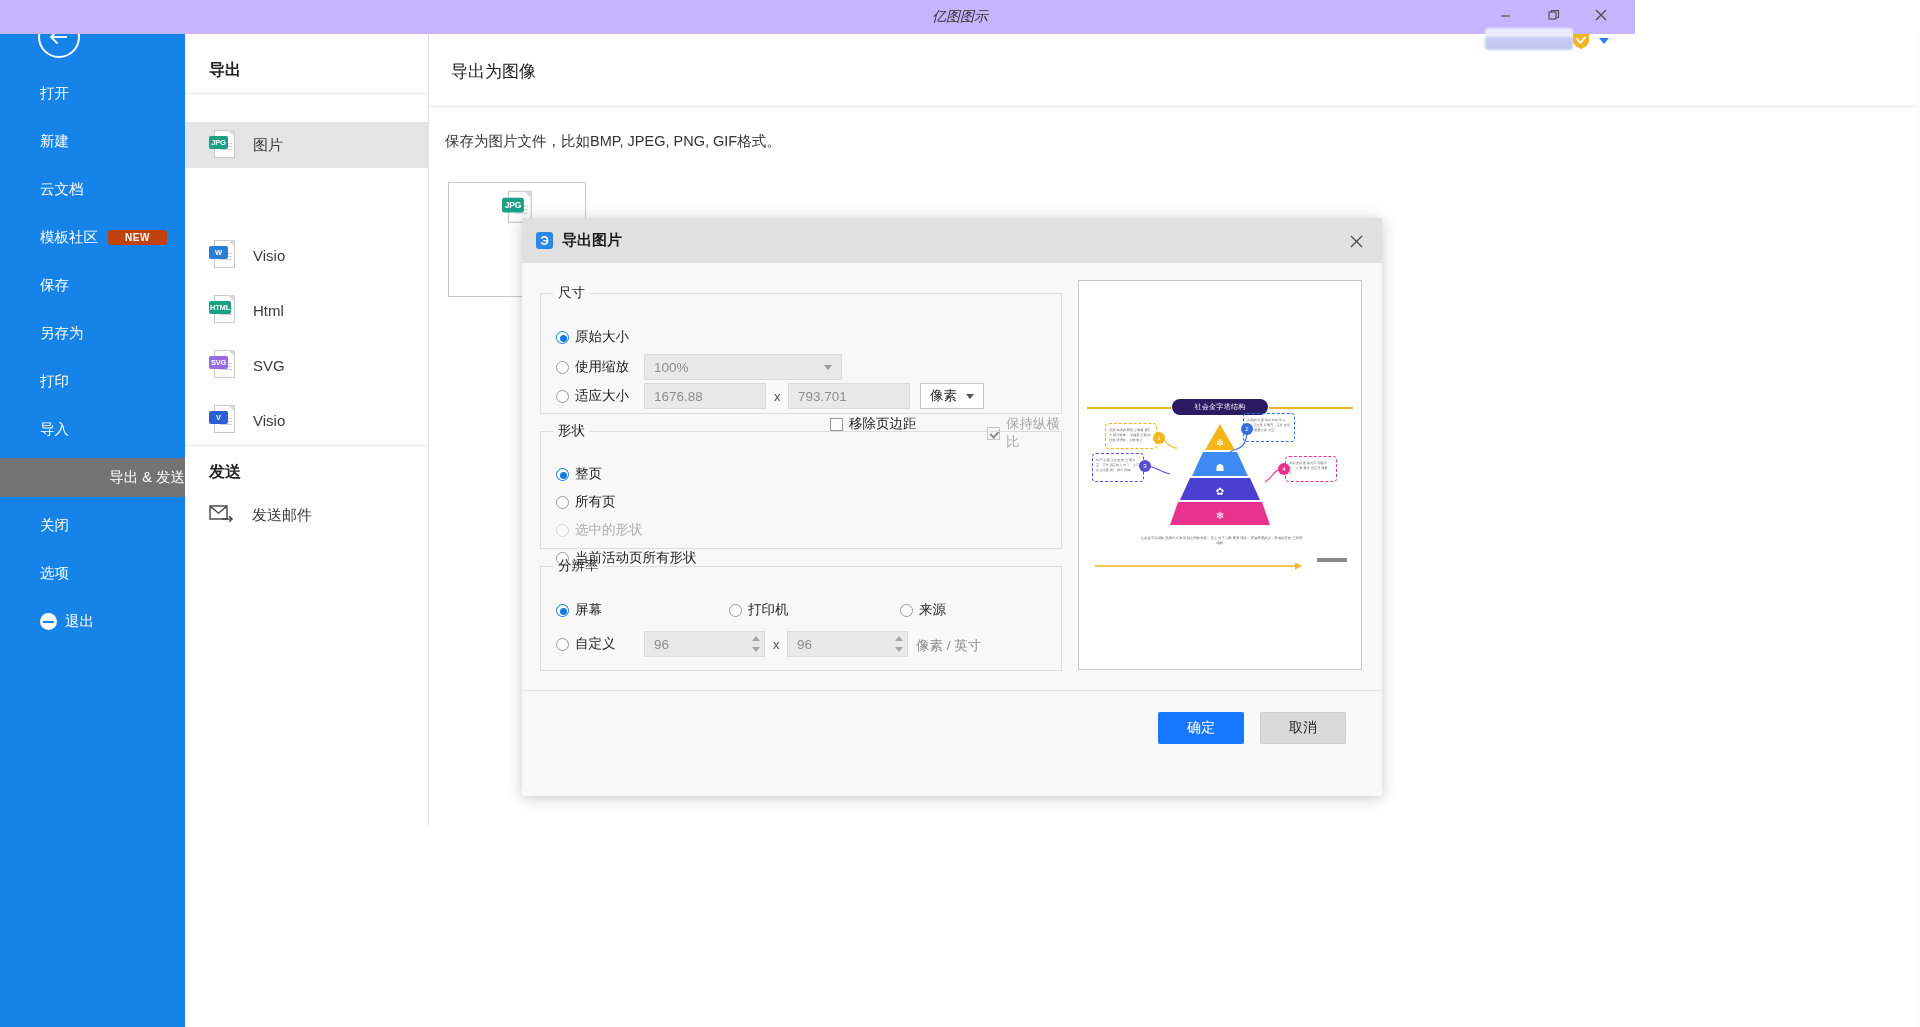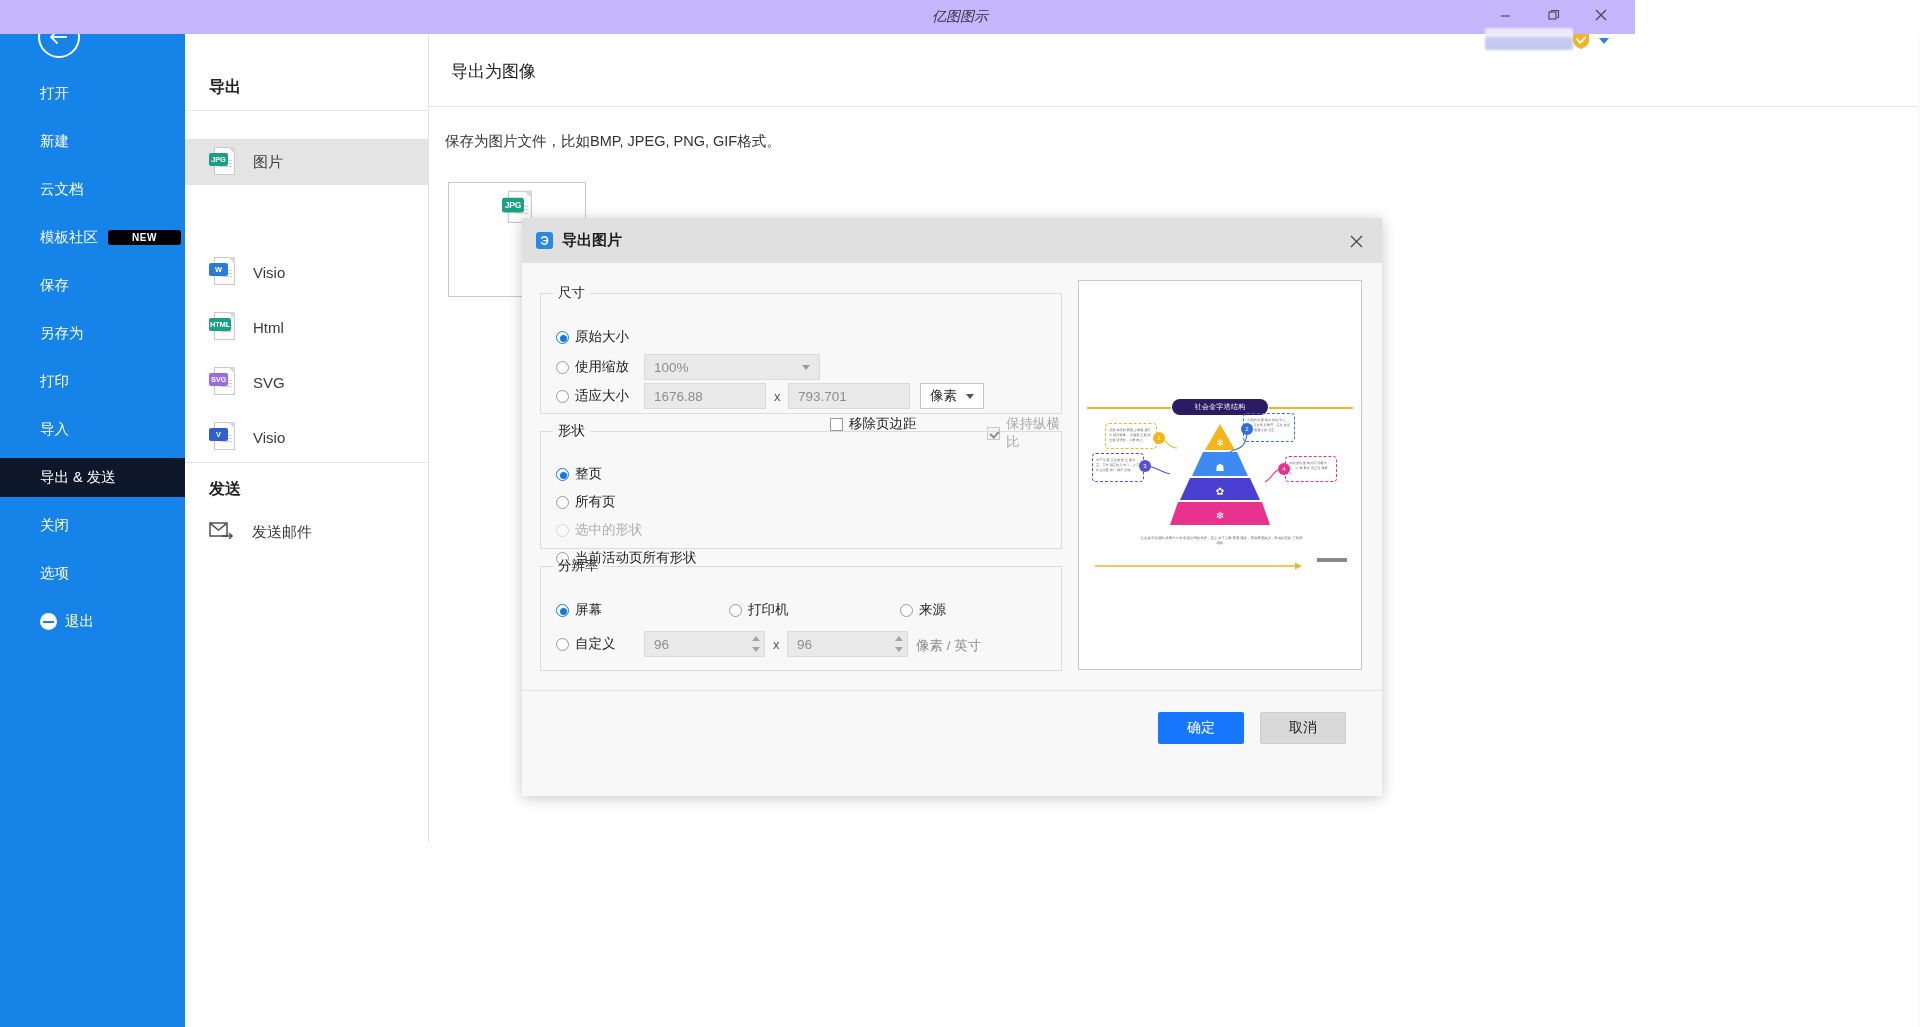--- a/index.html
+++ b/index.html
@@ -76,7 +76,7 @@
   
   #midcol {
     position: absolute; left: 185px; top: 0; width: 244px; height: 825px;
-    background: #ffffff; border-right: 1px solid #e3e3e3; margin-top: 17px;
+    background: #ffffff; border-right: 1px solid #e3e3e3;
   }
   .col-head {
     position: absolute; left: 24px; font-size: 16px; font-weight: bold; color: #222;

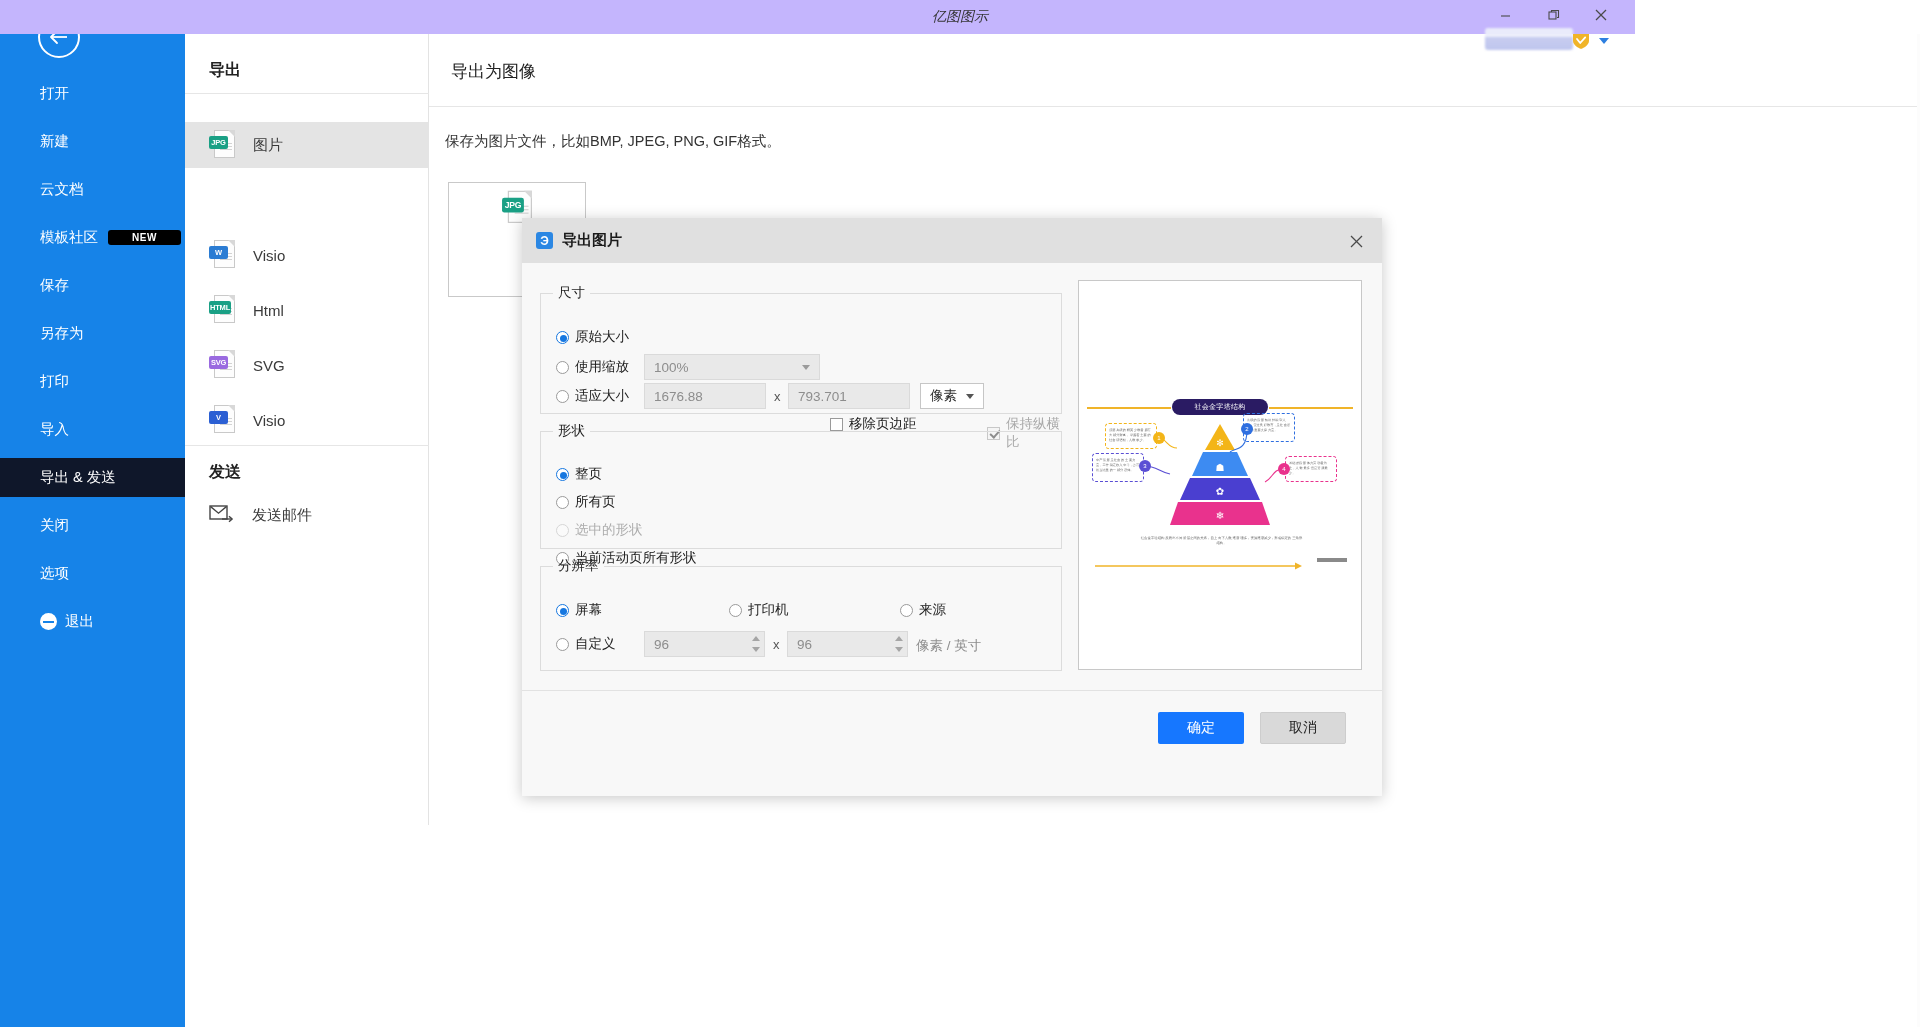--- a/index.html
+++ b/index.html
@@ -60,9 +60,9 @@
   }
   .nav-item.active { background: #0f172a; }
   #nav-badge {
-    margin-left: 10px; background: #000000; color: #fff;
+    margin-left: 10px; background: #c2410c; color: #fff;
     font-size: 10px; font-weight: bold; border-radius: 3px;
-    padding: 2px 24px; letter-spacing: .5px;
+    padding: 2px 17px; letter-spacing: .5px;
   }
   #nav-quit-icon {
     width: 17px; height: 17px; border-radius: 50%; background: #fff;

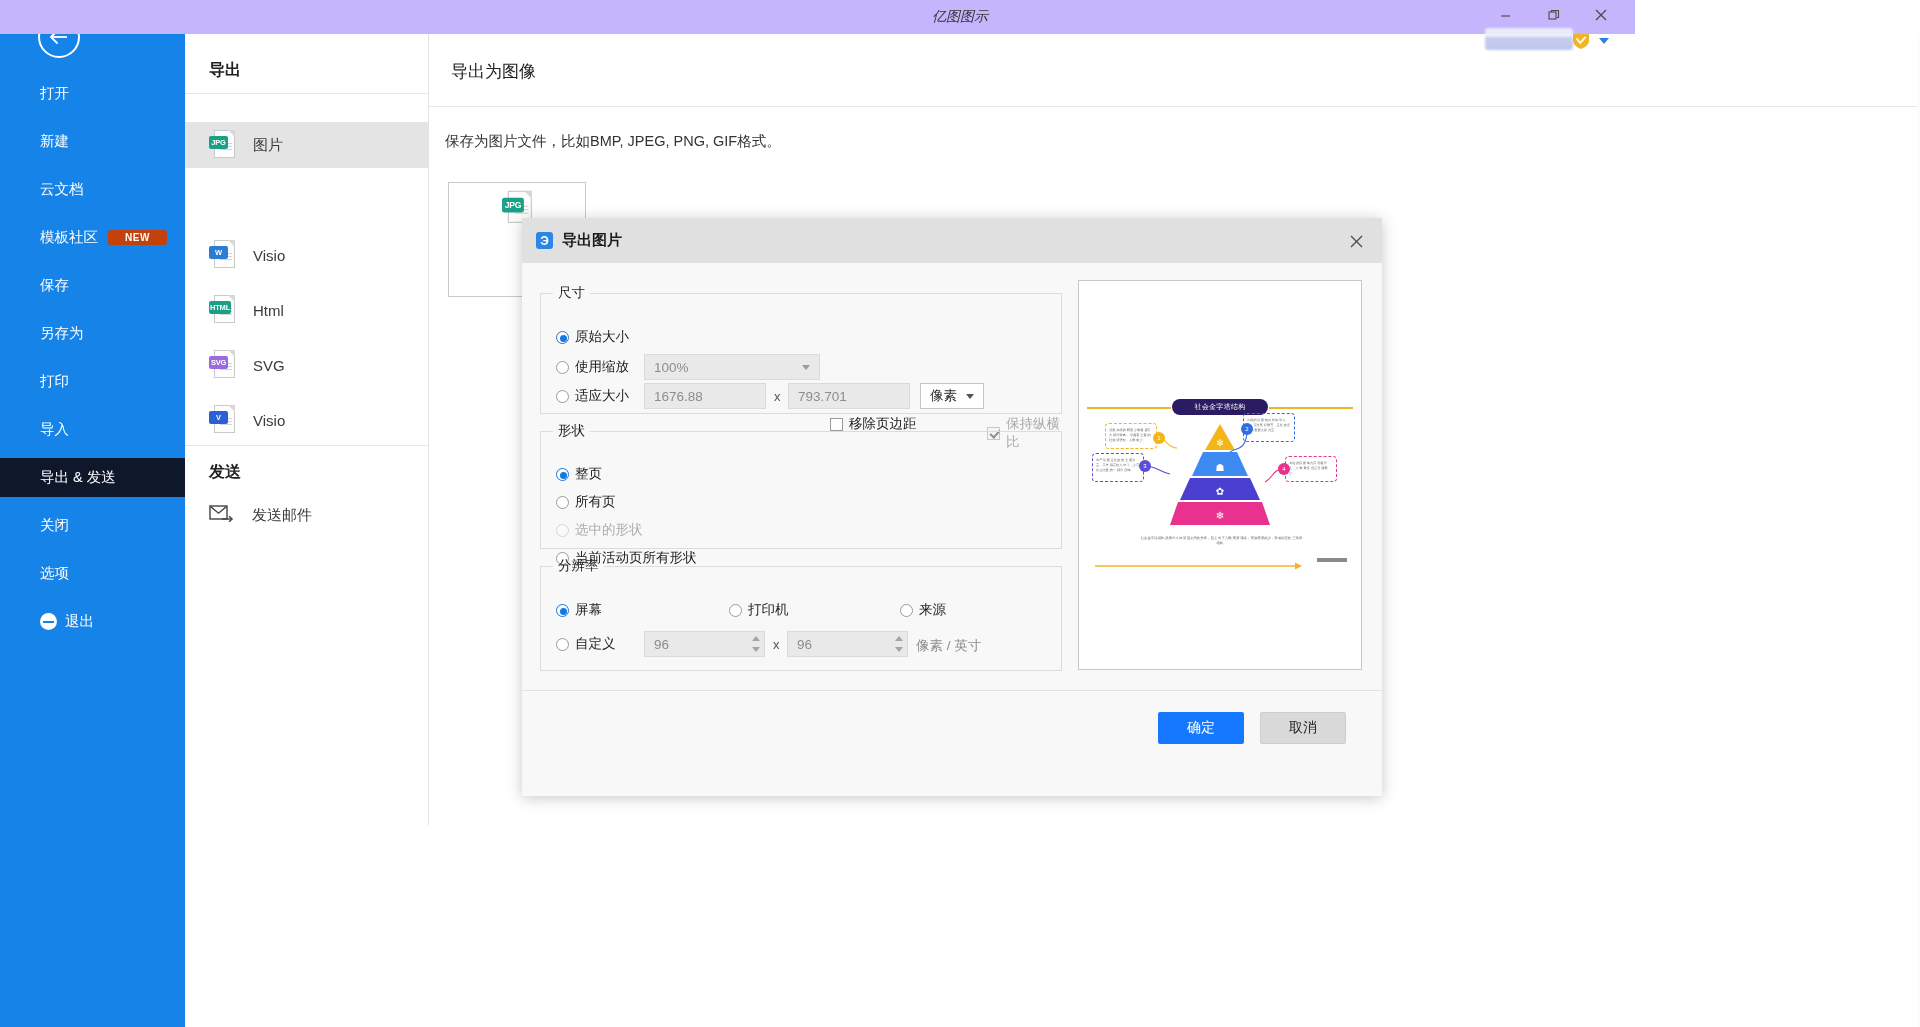--- a/index.html
+++ b/index.html
@@ -507,7 +507,7 @@
       <span class="dot"></span>
       <span>使用缩放</span>
     </div>
-    <div class="selbox" style="left:103px; top:52px; width:176px; height:26px">
+    <div class="selbox" style="left:103px; top:52px; width:198px; height:26px">
       <span>100%</span>
       <span class="caret"></span>
     </div>

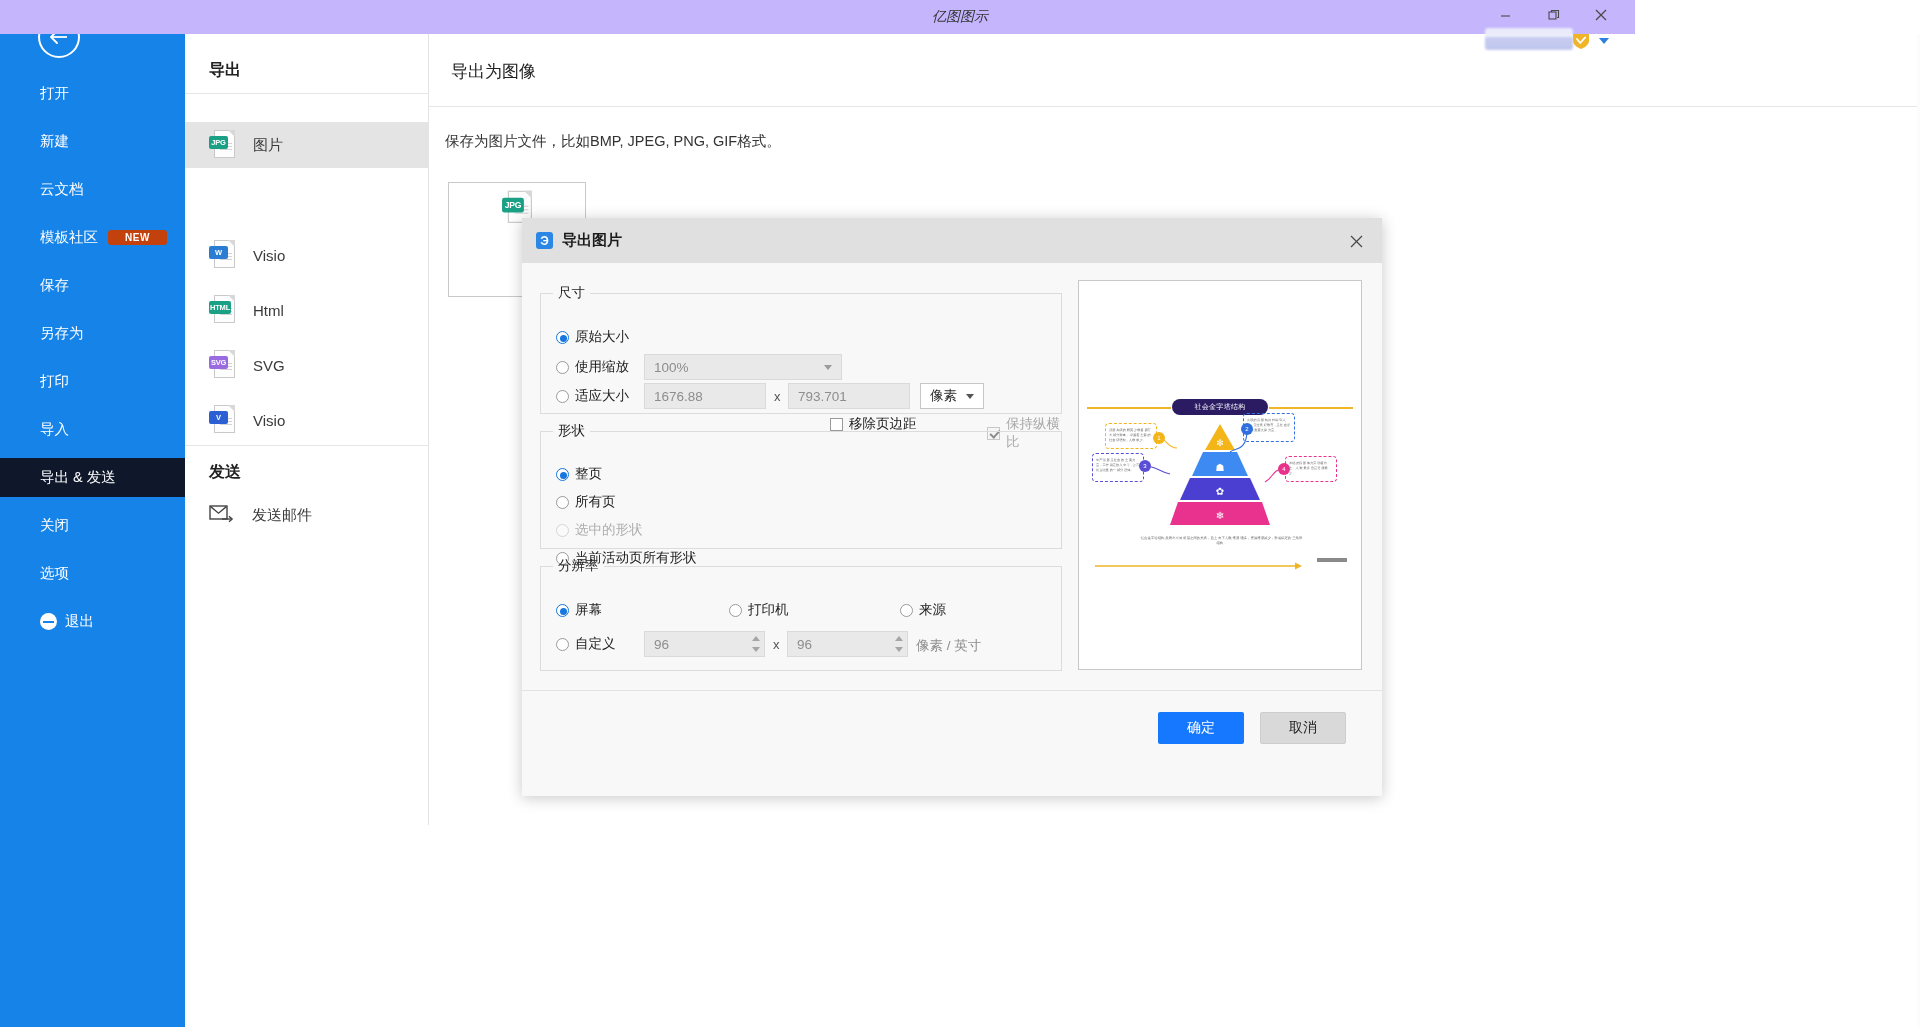--- a/index.html
+++ b/index.html
@@ -58,7 +58,7 @@
     display: flex; align-items: center;
     padding-left: 40px; color: #ffffff; font-size: 14.5px;
   }
-  .nav-item.active { background: #0f172a; }
+  .nav-item.active { background: #737373; justify-content: flex-end; }
   #nav-badge {
     margin-left: 10px; background: #c2410c; color: #fff;
     font-size: 10px; font-weight: bold; border-radius: 3px;

